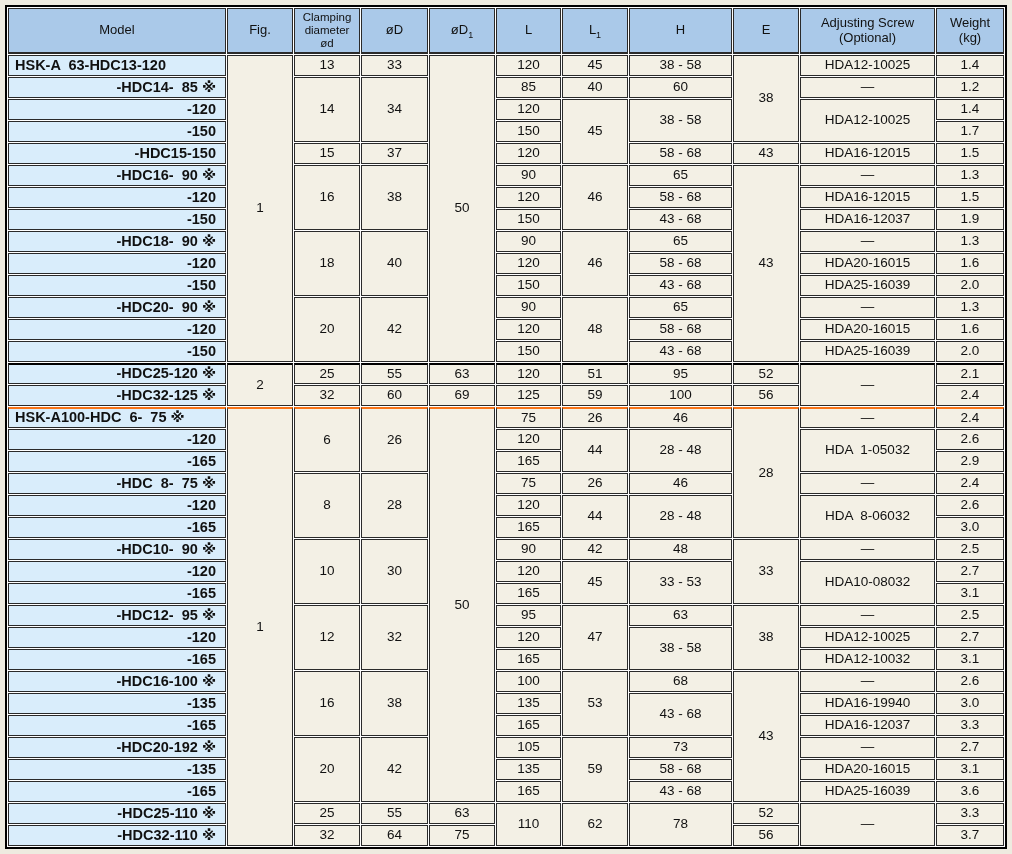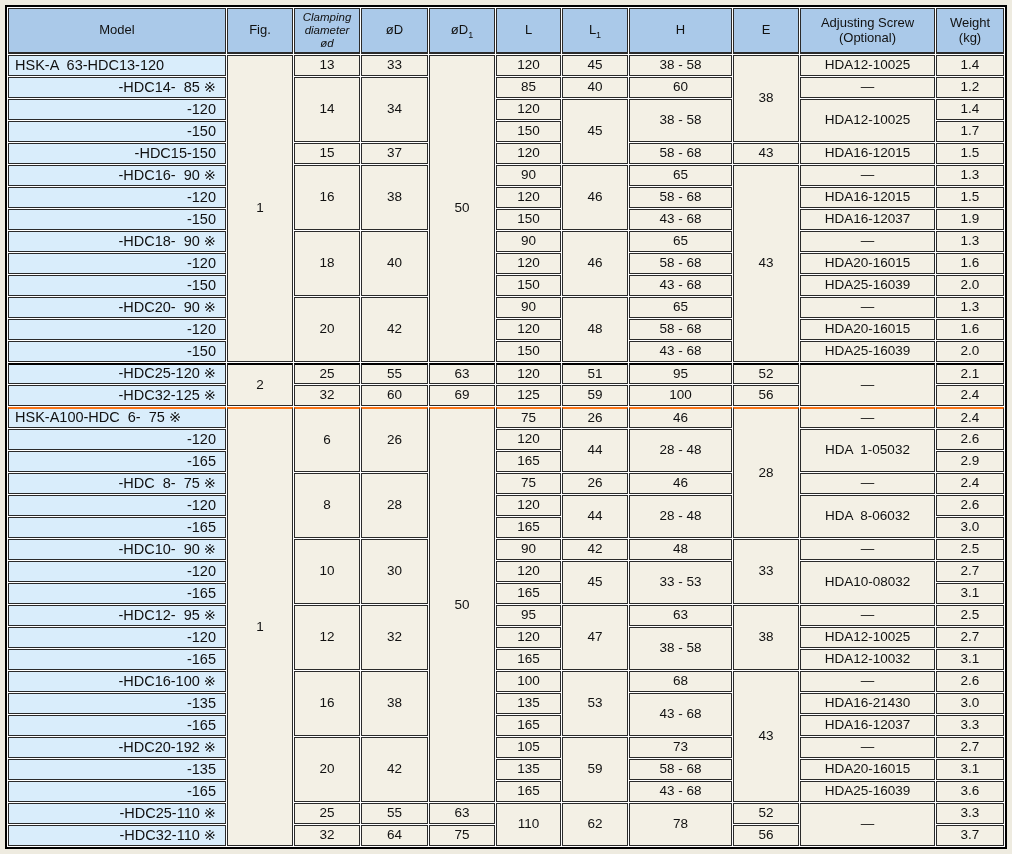--- a/index.html
+++ b/index.html
@@ -46,7 +46,7 @@
     padding: 1px 2px;
     border-bottom-width: 2px;
   }
-  th.small { font-size: 11.5px; font-style: italic; }
+  th.small { font-size: 11.5px; }
   th sub, .sub {
     font-size: 9px;
     vertical-align: sub;

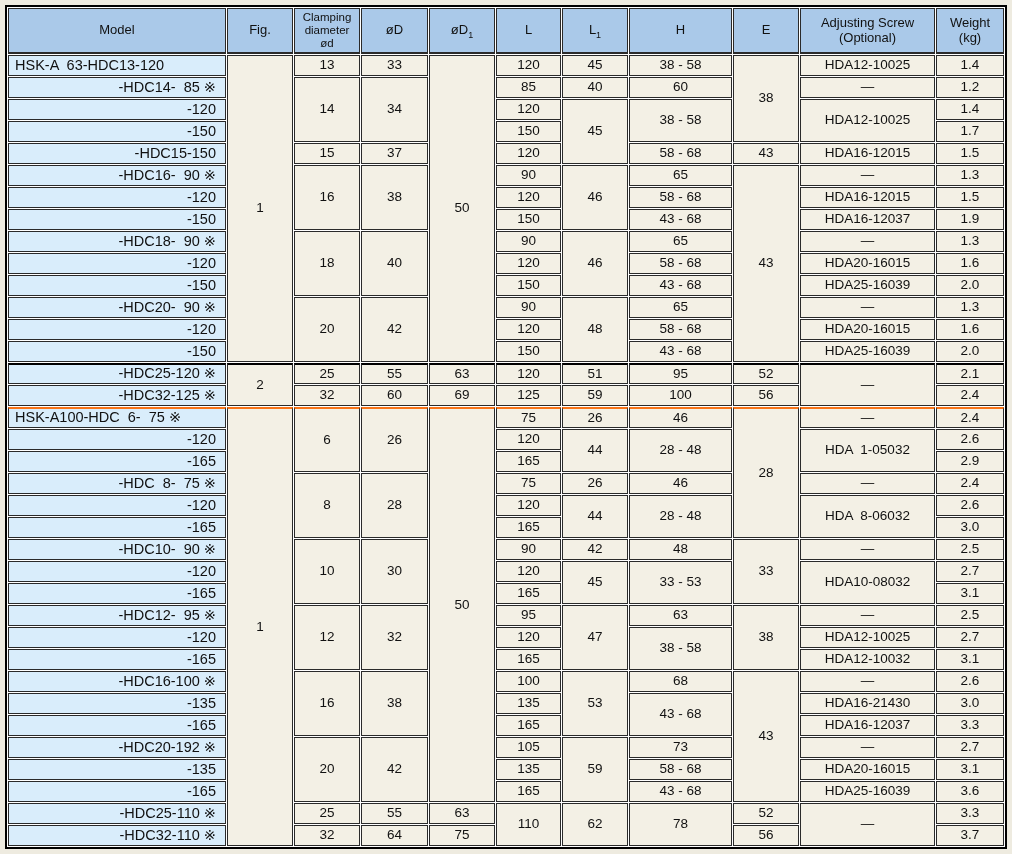--- a/index.html
+++ b/index.html
@@ -63,7 +63,7 @@
   }
   td.col-model {
     background: var(--model-bg, #d9edfb);
-    font-weight: normal;
+    font-weight: bold;
     font-size: 14.5px;
     text-align: right;
     padding-right: 9px;

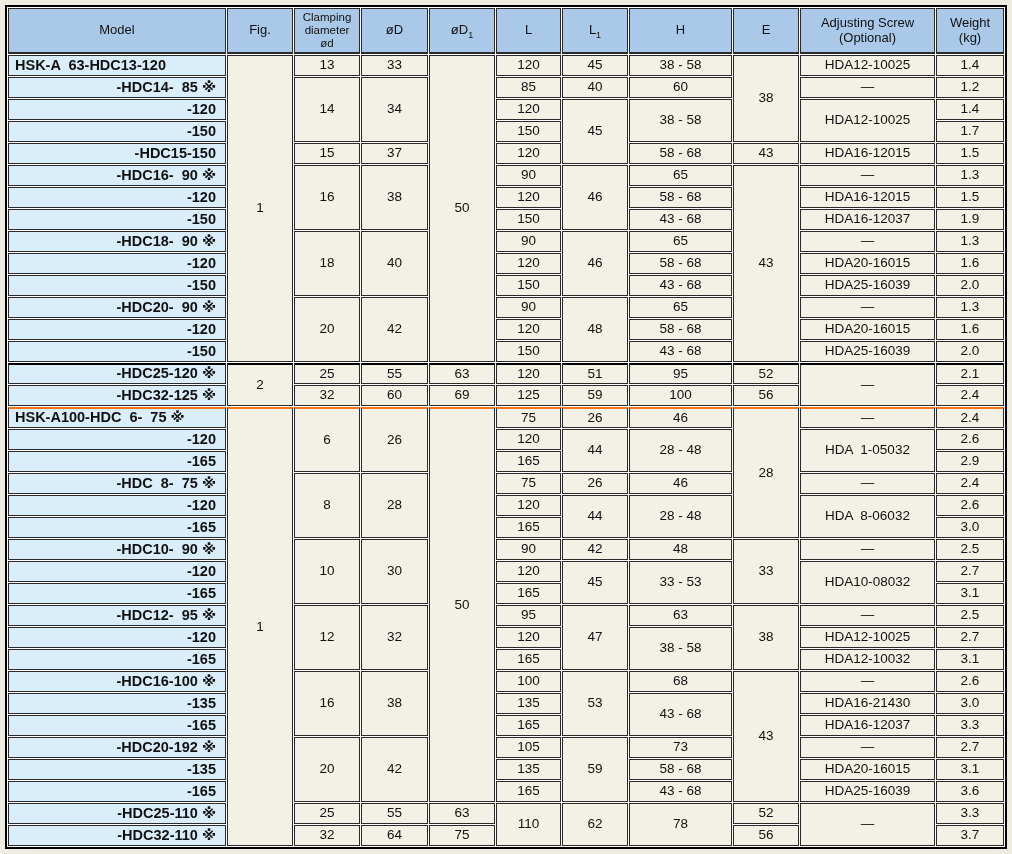--- a/index.html
+++ b/index.html
@@ -363,7 +363,7 @@
         <td class="col-model">-135</td>
         <td class="col-L">135</td>
         <td class="col-H" rowspan="2">43 - 68</td>
-        <td class="col-screw">HDA16-21430</td>
+        <td class="col-screw">HDA16-19940</td>
         <td class="col-w">3.0</td>
       </tr>
       <tr>

